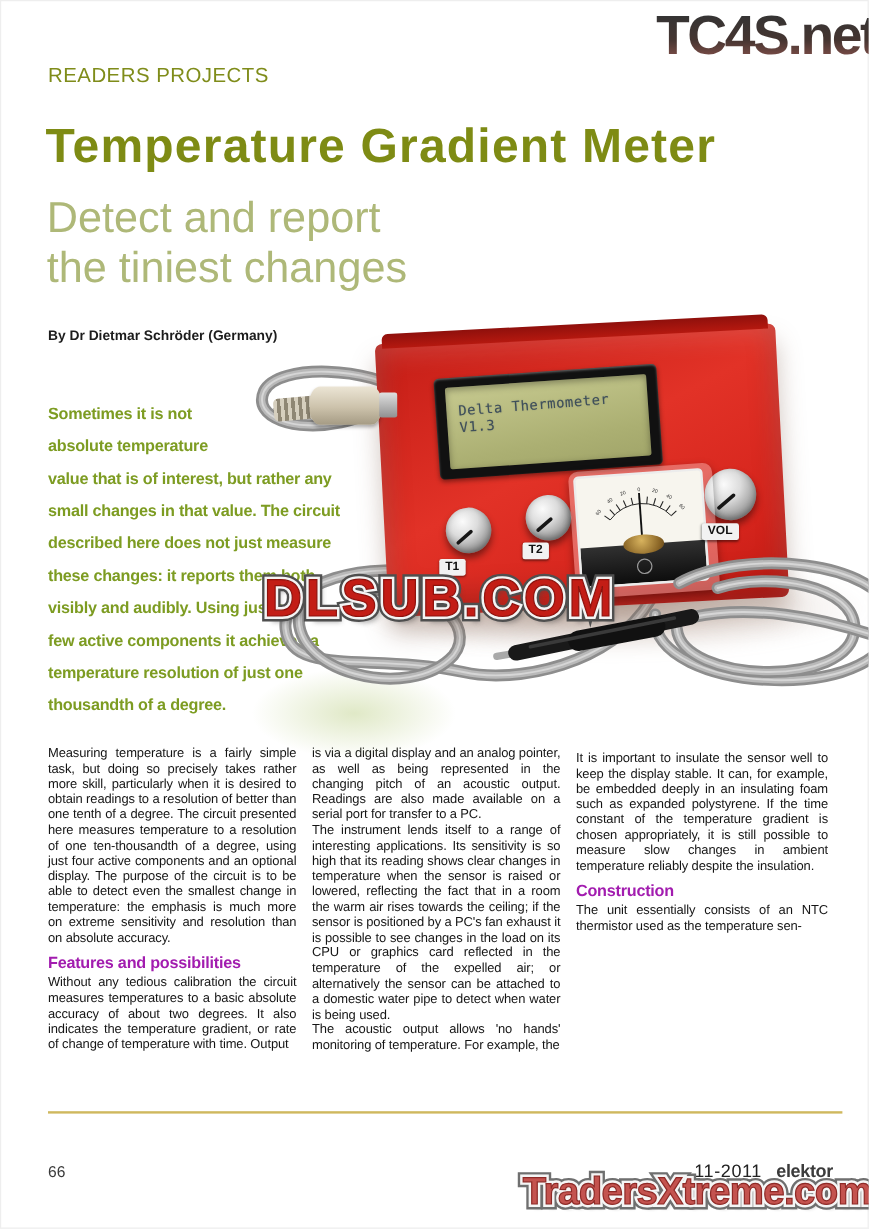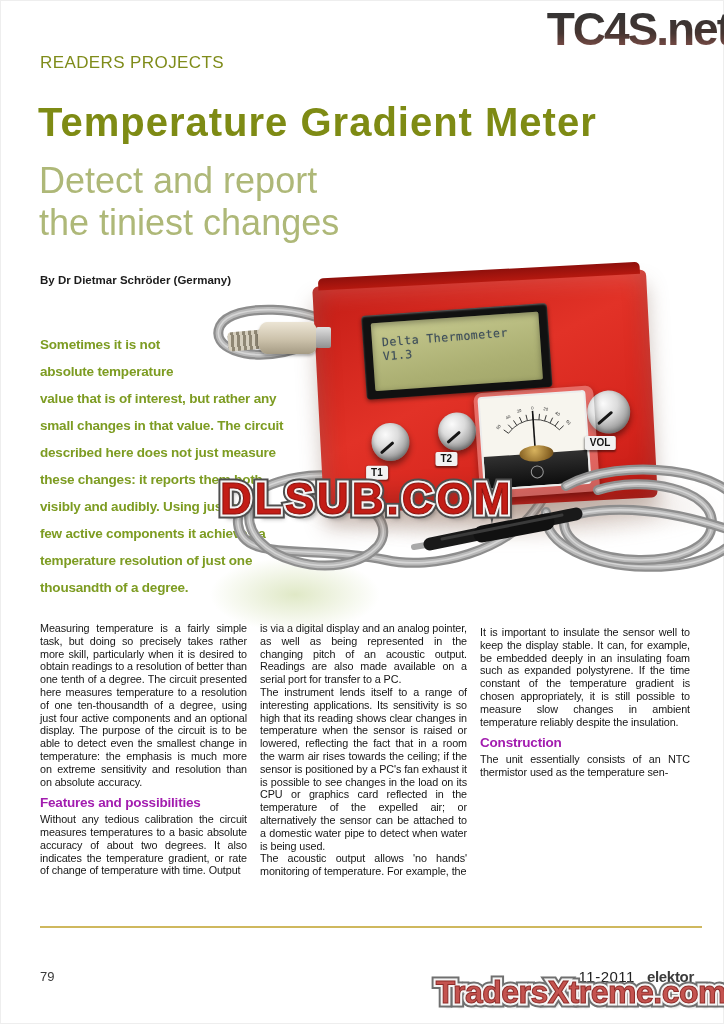--- a/index.html
+++ b/index.html
@@ -257,7 +257,7 @@
   <div class="note">
   </div>
 
-  <div class="pageno">79</div>
+  <div class="pageno">66</div>
   <div class="issue-wrap">
     <span class="issue">11-2011</span>
     <span class="mag">elektor</span>

